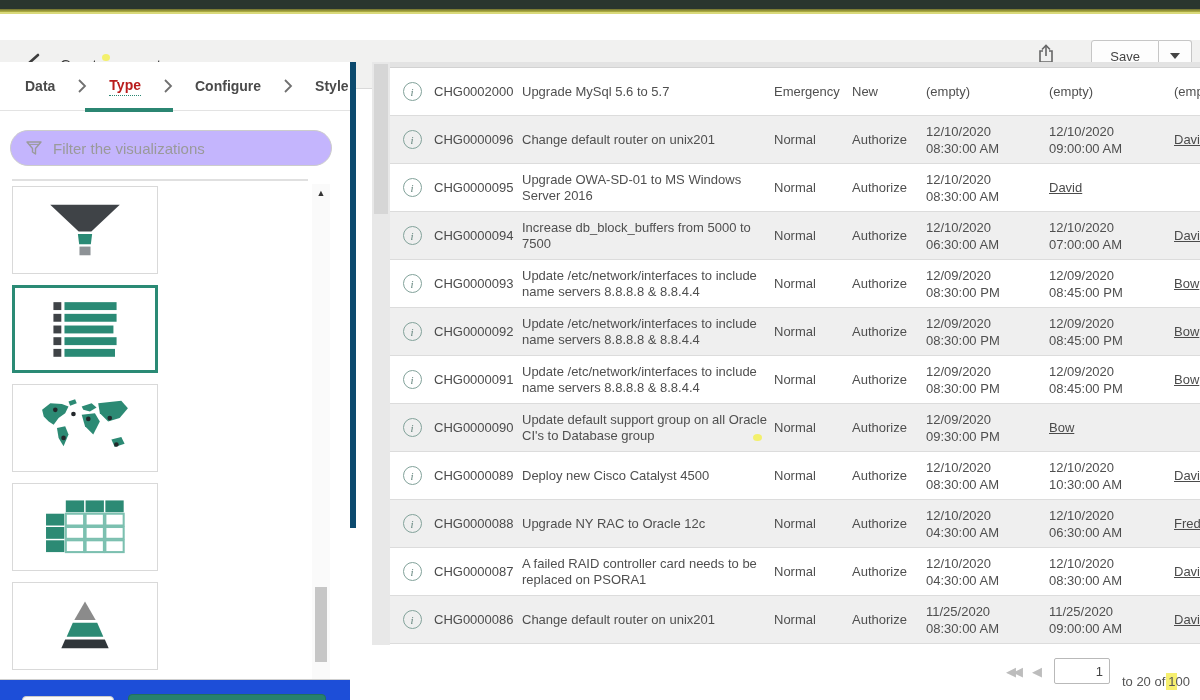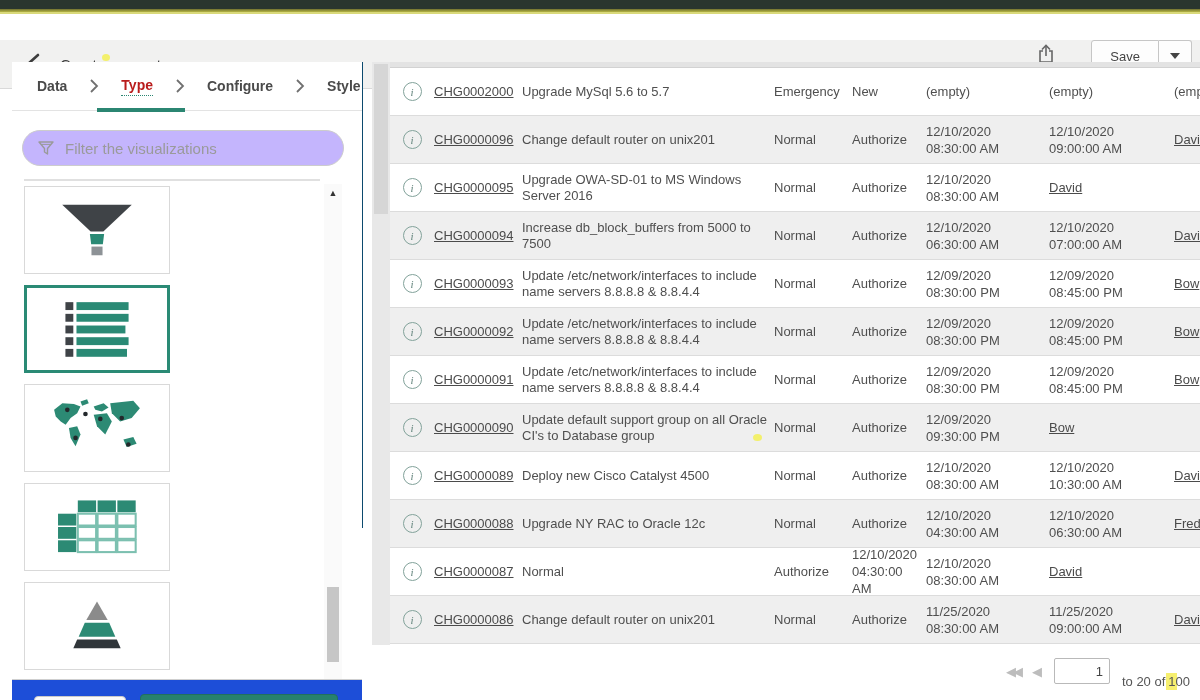--- a/index.html
+++ b/index.html
@@ -24,7 +24,7 @@
   .edge-teal-btn{position:absolute;right:-6px;top:22px;width:20px;height:31px;background:#2b8672;border-radius:3px;}
 
   
-  .sidebar{position:absolute;left:12px;top:62px;width:350px;height:466px;background:#fff;border-right:1px solid #0c4a6e;}
+  .sidebar{position:absolute;left:0;top:62px;width:350px;height:466px;background:#fff;border-right:6px solid #0c4a6e;}
   .breadcrumb{position:relative;height:48px;border-bottom:1px solid #e3e3e3;display:flex;align-items:center;padding-left:25px;gap:22px;}
   .step{font-size:14px;font-weight:bold;color:#4a4a4a;}
   .step.active{color:#b91c1c;border-bottom:1px dotted #2b8672;padding-bottom:2px;}

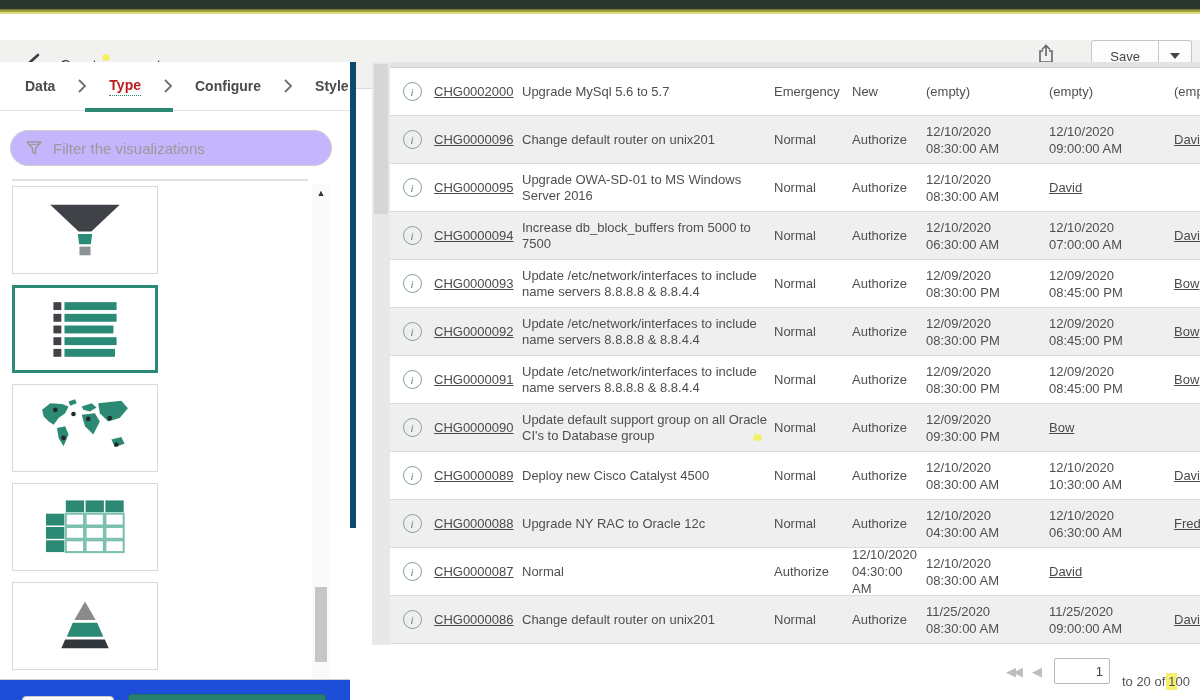--- a/index.html
+++ b/index.html
@@ -59,7 +59,7 @@
   .c{overflow:hidden;}
   .c.ic{display:flex;justify-content:center;}
   .icirc{width:17px;height:17px;border:1px solid #82a29a;border-radius:50%;color:#61837b;font-size:11px;font-style:italic;font-family:"Liberation Serif",serif;display:flex;align-items:center;justify-content:center;}
-  .c.num{text-decoration:underline;color:#4b4b4b;cursor:pointer;}
+  .c.num{color:#4b4b4b;cursor:pointer;}
   .c.desc{line-height:16px;}
   .c.date{padding-right:12px;line-height:17px;}
   .c.name{text-decoration:underline;color:#4b4b4b;white-space:nowrap;cursor:pointer;}

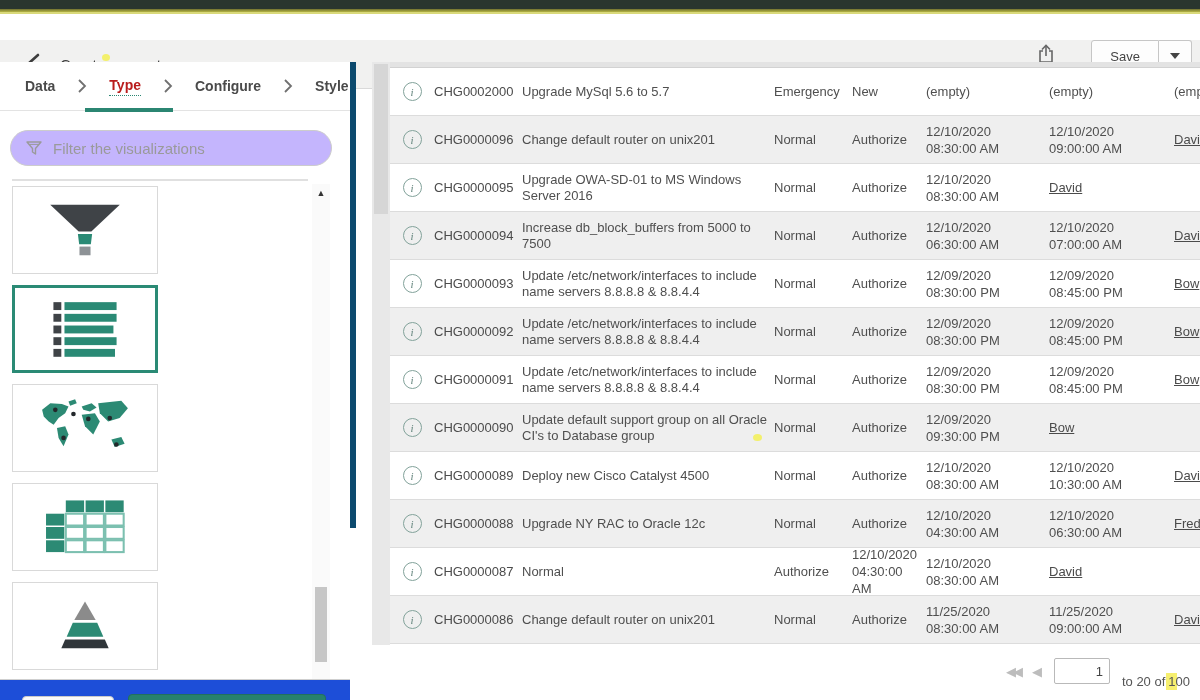--- a/index.html
+++ b/index.html
@@ -359,6 +359,7 @@
             <span class="icirc">i</span>
           </div>
           <a class="c num">CHG0000087</a>
+          <div class="c desc">A failed RAID controller card needs to be replaced on PSORA1</div>
           <div class="c pri">Normal</div>
           <div class="c state">Authorize</div>
           <div class="c date">12/10/2020 04:30:00 AM</div>

